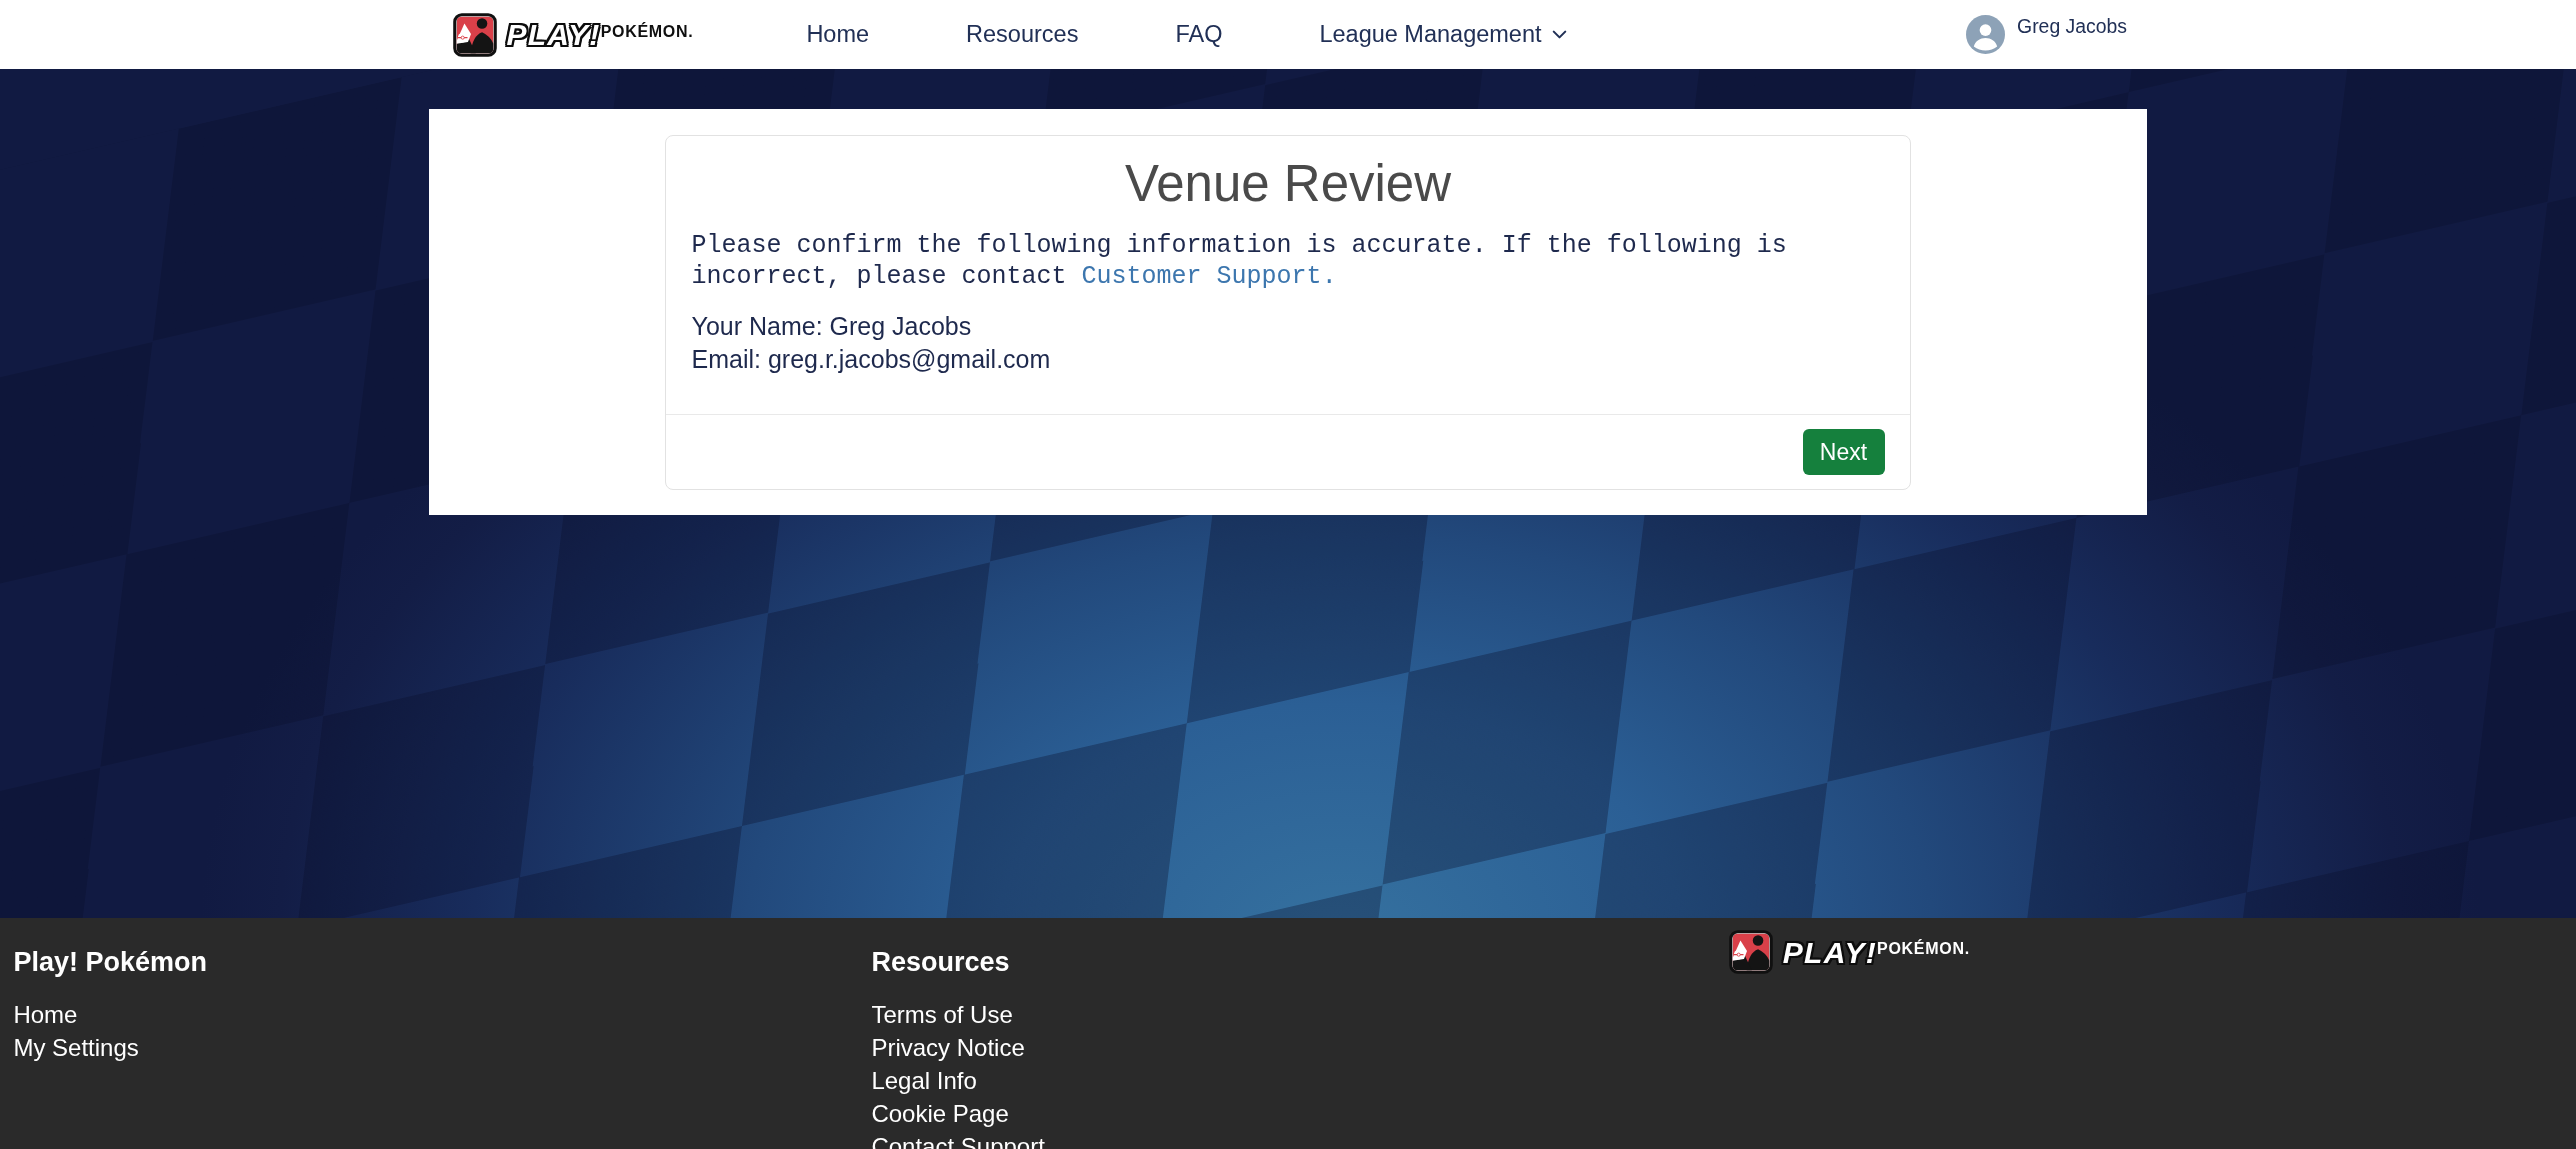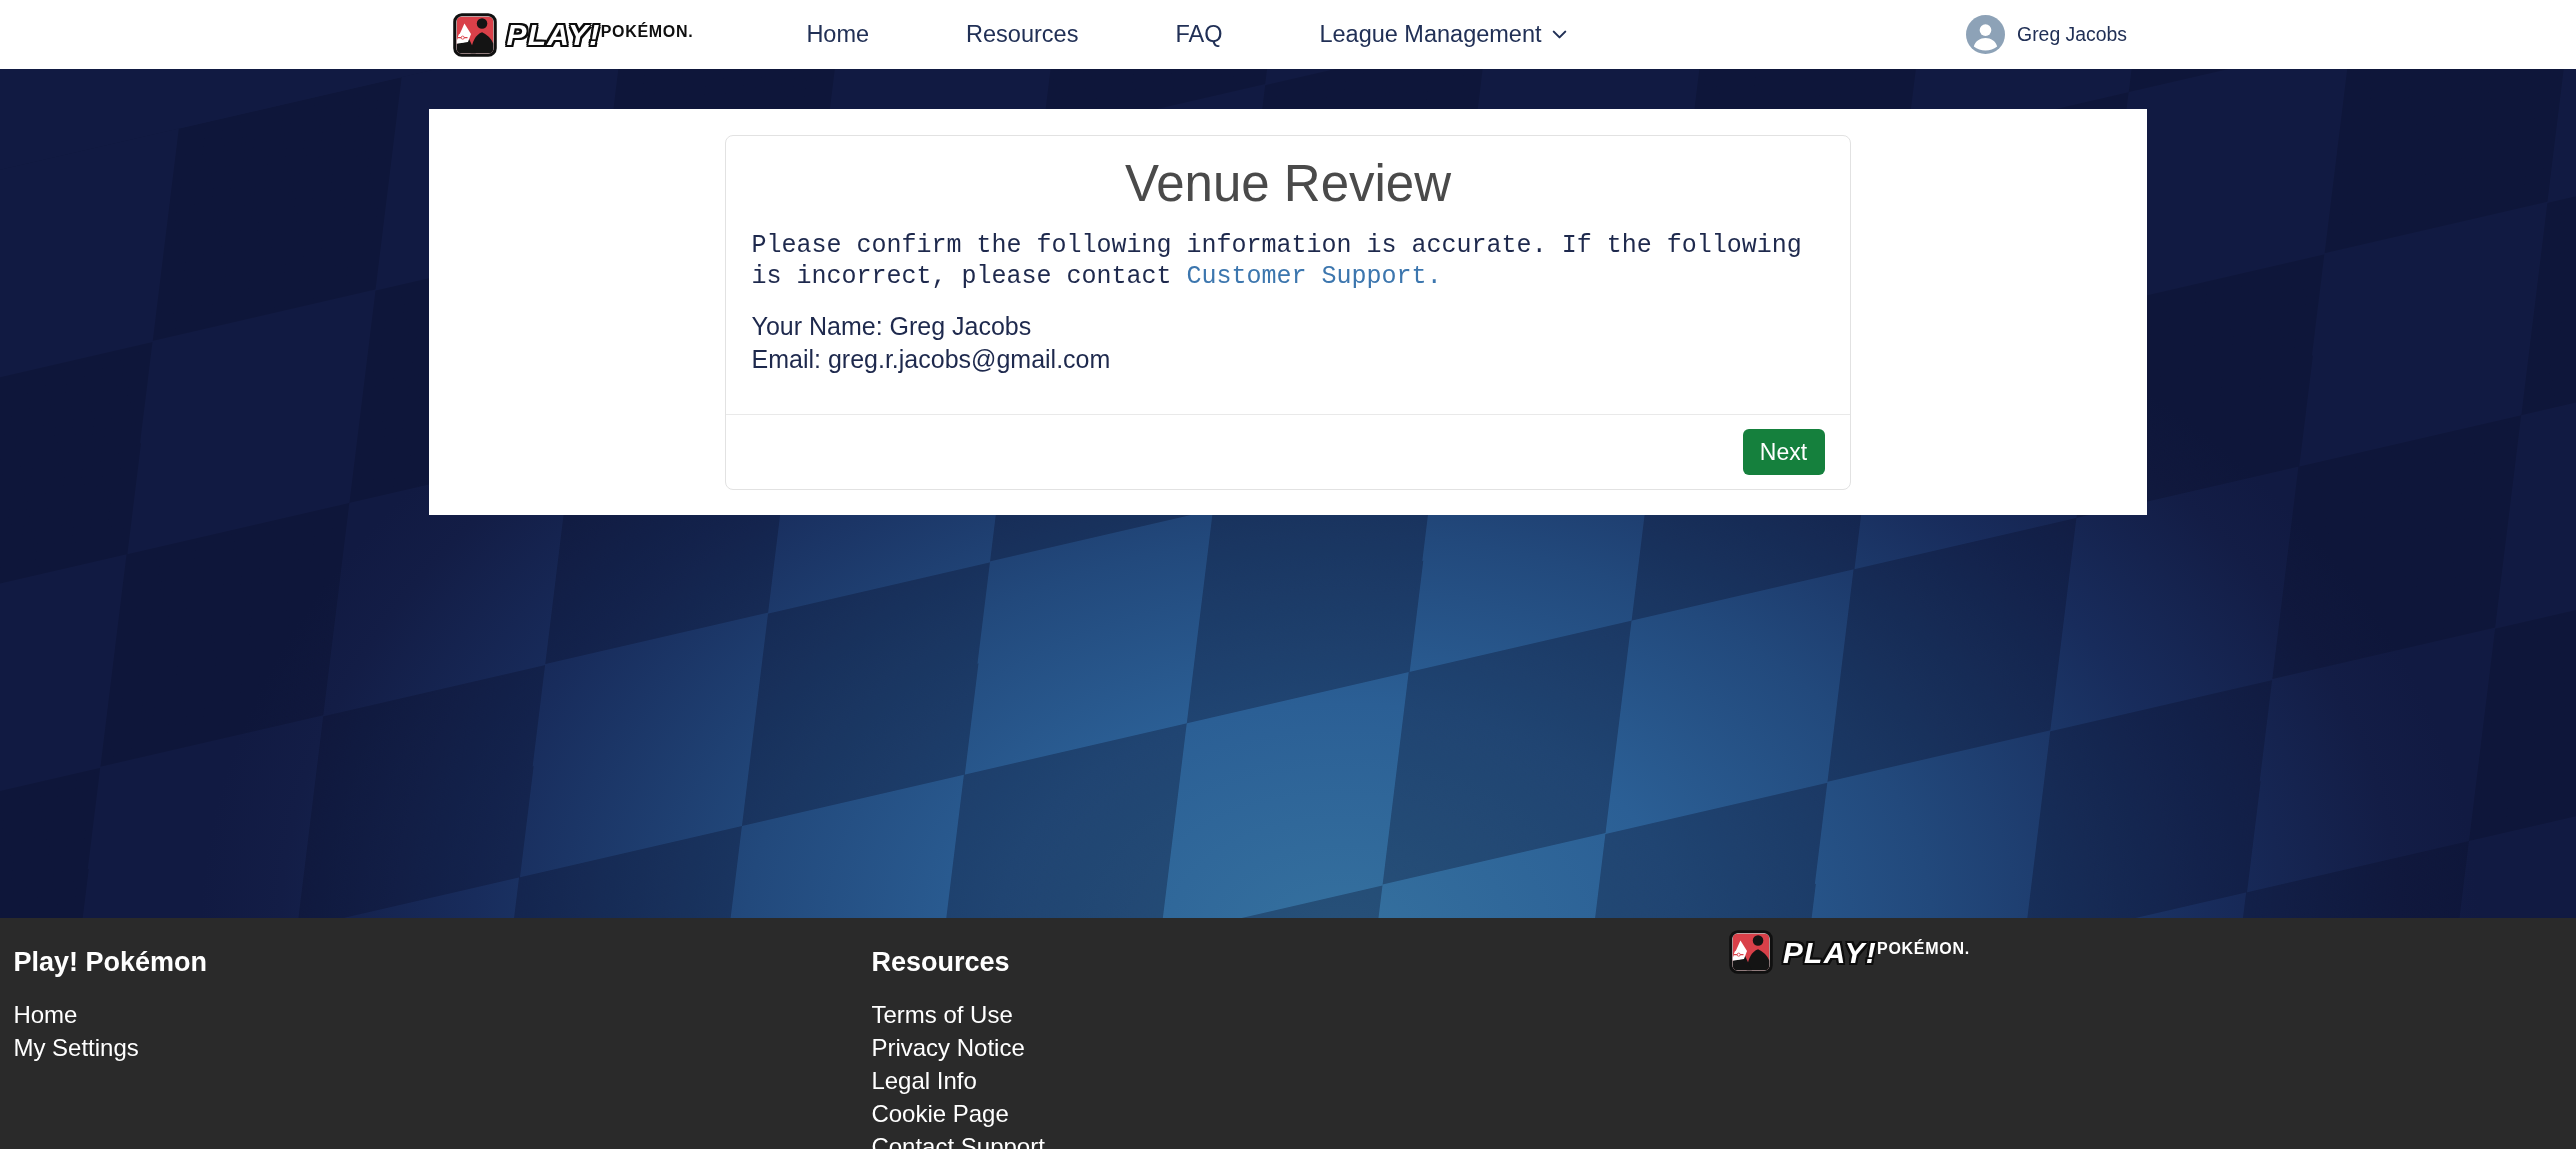--- a/index.html
+++ b/index.html
@@ -37,7 +37,7 @@
   }
   .chevron { width: 23px; height: 23px; color: #213056; }
 
-  .user { margin-left: auto; display: flex; align-items: center; gap: 12px; cursor: pointer; }
+  .user { margin-left: auto; display: flex; align-items: flex-start; gap: 12px; cursor: pointer; }
   .avatar { width: 39px; height: 39px; }
   .user-name { font-size: 19.4px; color: #213056; white-space: nowrap; }
 

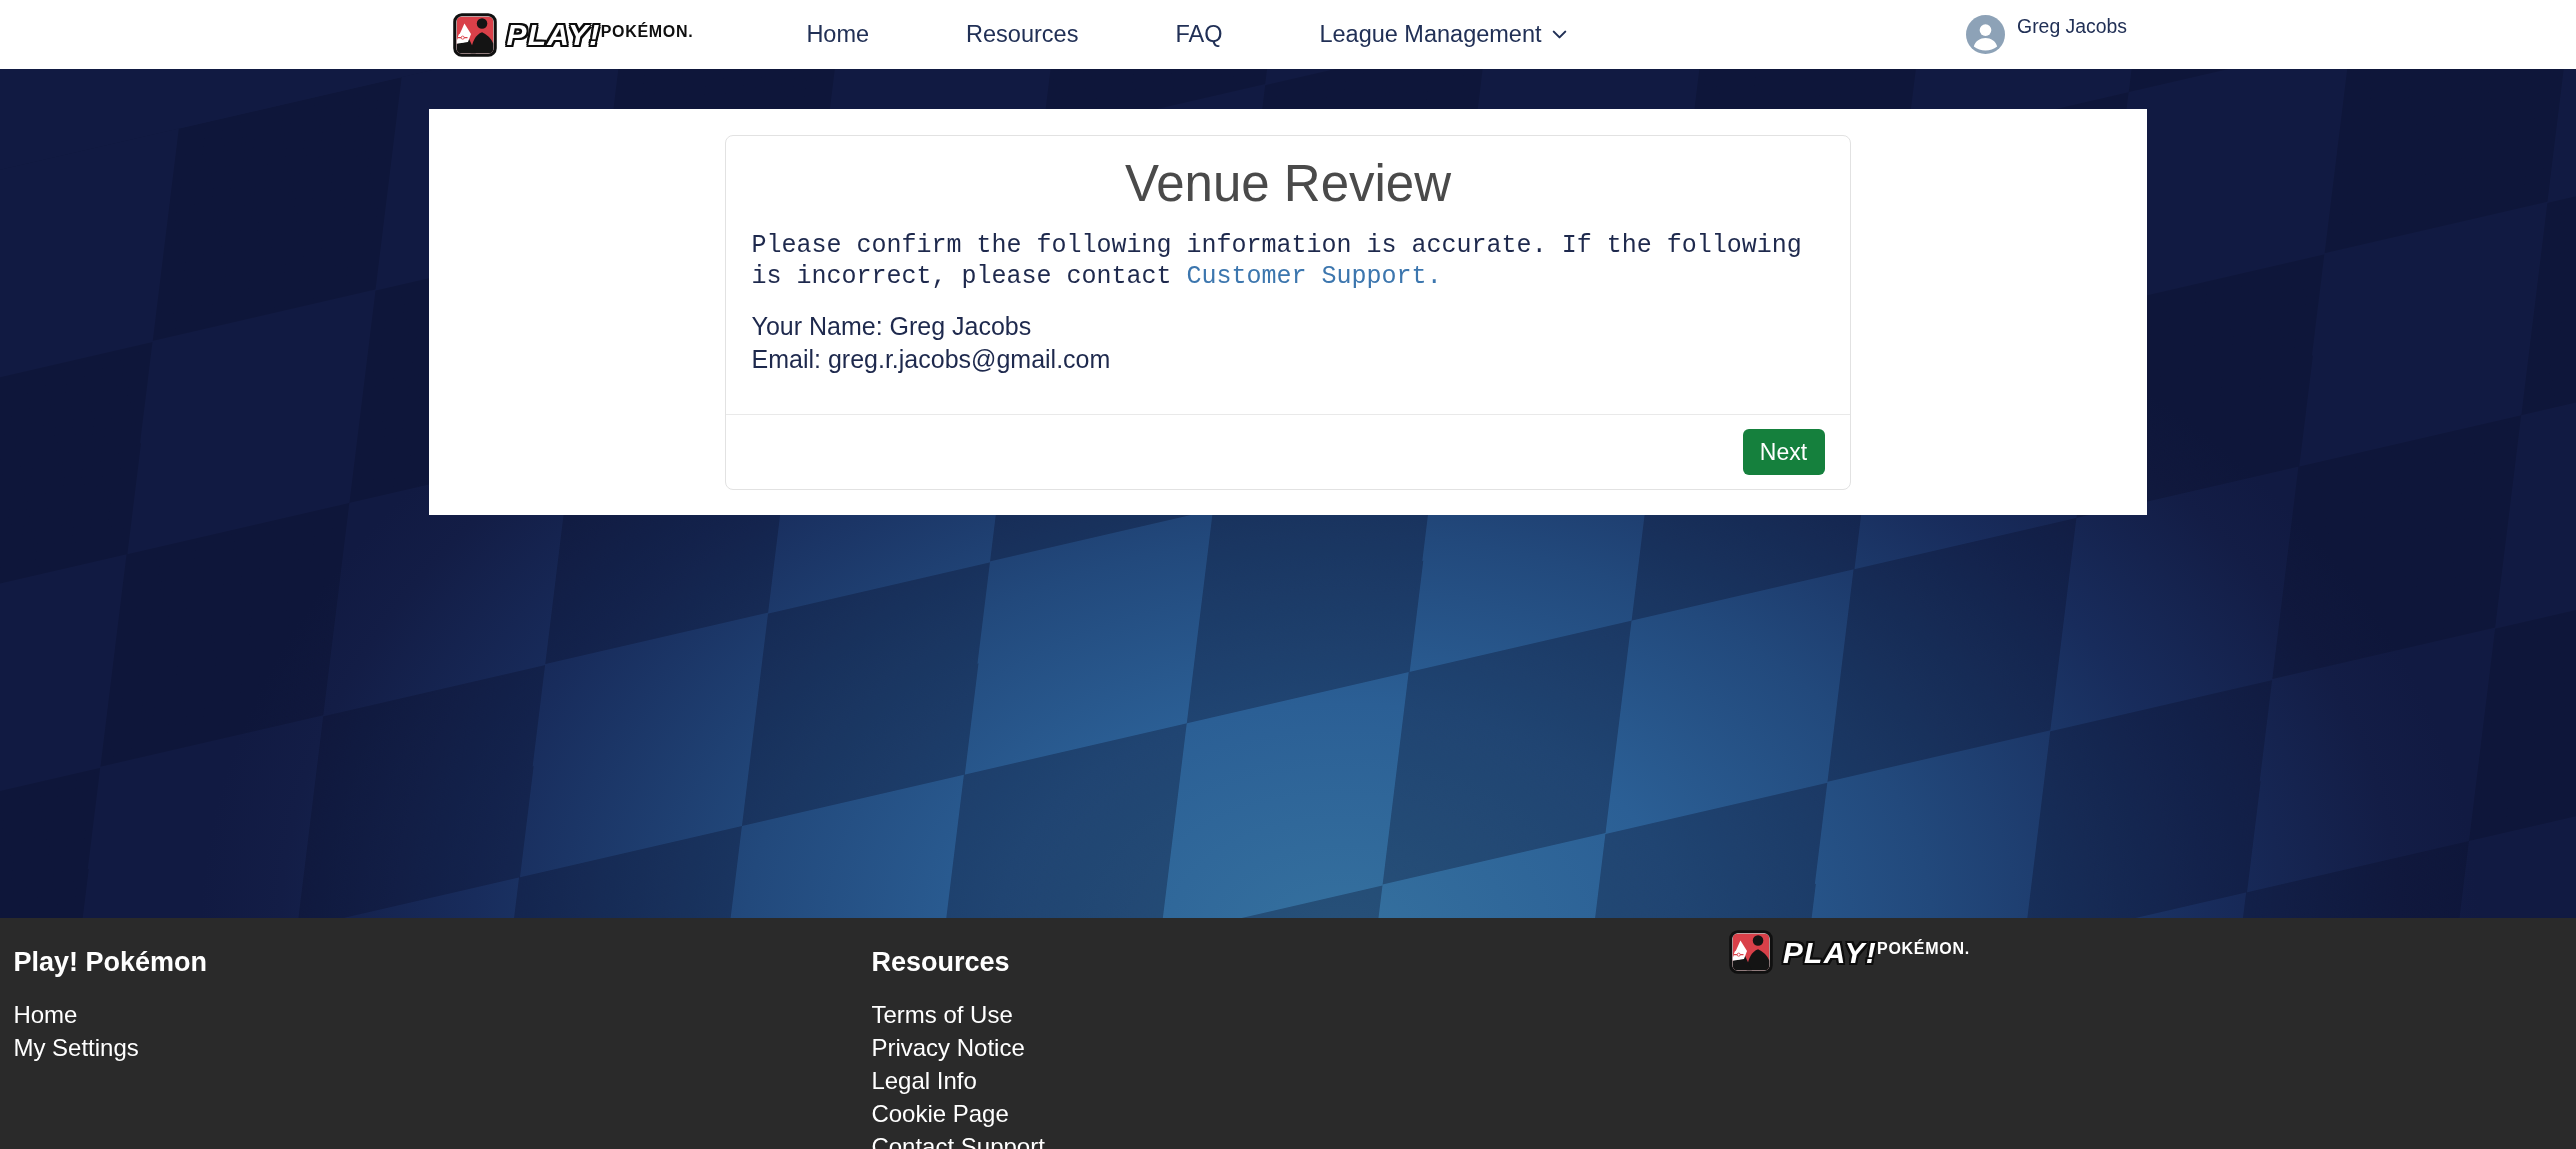--- a/index.html
+++ b/index.html
@@ -59,7 +59,7 @@
     background: #fff; margin: 40px auto 0;
   }
   .card {
-    width: 1126px; height: 355px; margin: 0 auto; position: relative; top: 26px;
+    width: 1246px; height: 355px; margin: 0 auto; position: relative; top: 26px;
     border: 1.3px solid #e2e2e2; border-radius: 8px; box-sizing: border-box;
     background: #fff; display: flex; flex-direction: column;
   }

